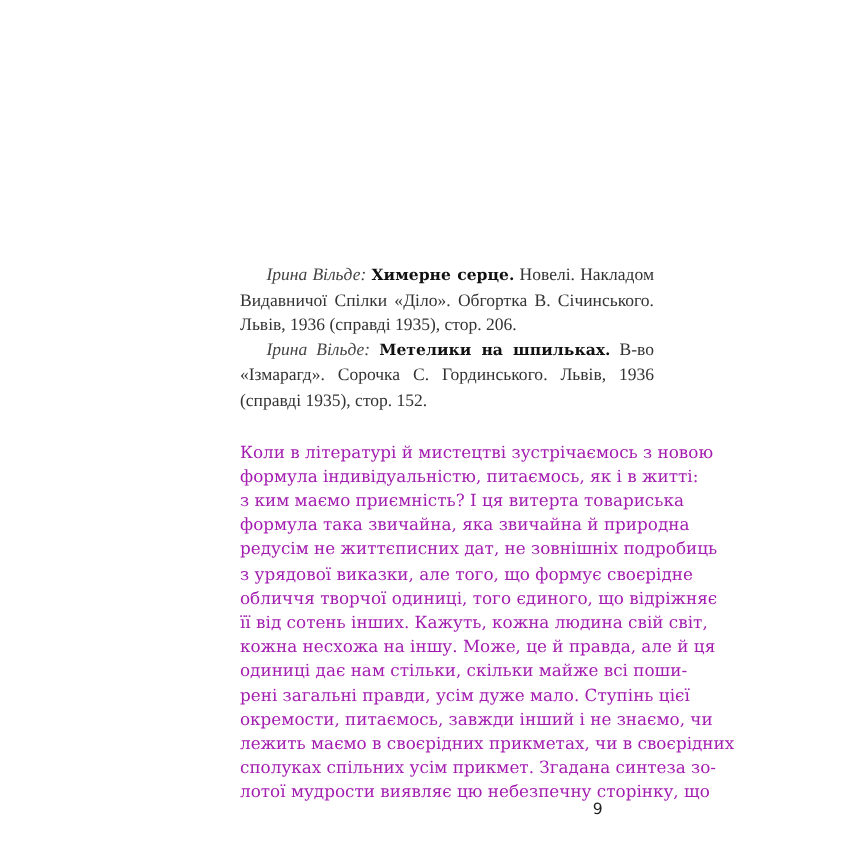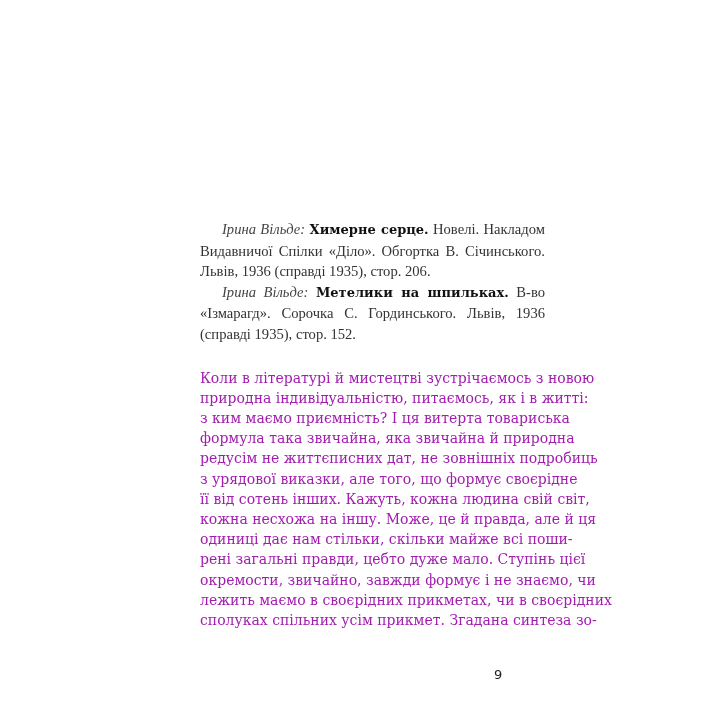--- a/index.html
+++ b/index.html
@@ -50,7 +50,7 @@
 
   <div class="body">
     <span class="line">Коли в літературі й мистецтві зустрічаємось з новою</span>
-    <span class="line">природна індивідуальністю, питаємось, як і в житті:</span>
+    <span class="line">формула індивідуальністю, питаємось, як і в житті:</span>
     <span class="line">з ким маємо приємність? І ця витерта товариська</span>
     <span class="line">формула така звичайна, яка звичайна й природна</span>
     <span class="line">редусім не життєписних дат, не зовнішніх подробиць</span>

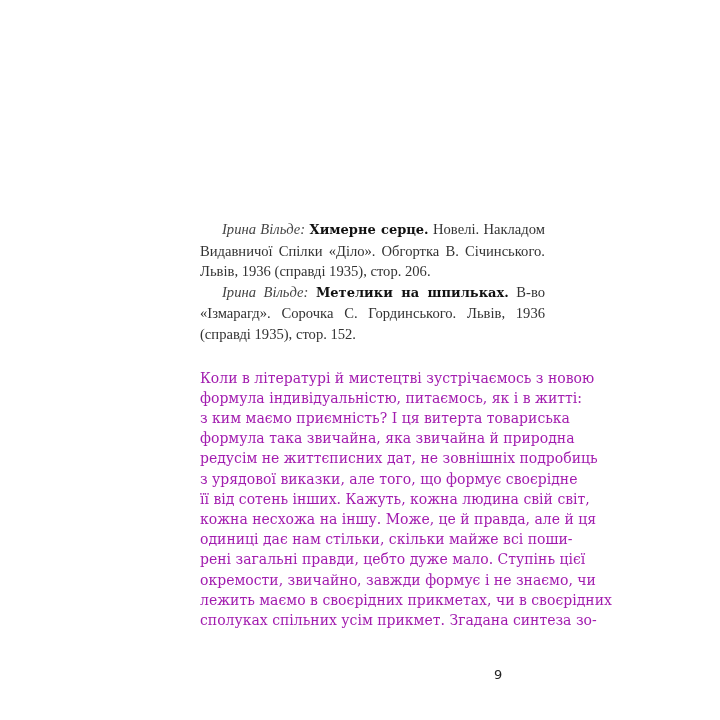--- a/index.html
+++ b/index.html
@@ -55,6 +55,7 @@
     <span class="line">формула така звичайна, яка звичайна й природна</span>
     <span class="line">редусім не життєписних дат, не зовнішніх подробиць</span>
     <span class="line">з урядової виказки, але того, що формує своєрідне</span>
+    <span class="line">обличчя творчої одиниці, того єдиного, що відріжняє</span>
     <span class="line">її від сотень інших. Кажуть, кожна людина свій світ,</span>
     <span class="line">кожна несхожа на іншу. Може, це й правда, але й ця</span>
     <span class="line">одиниці дає нам стільки, скільки майже всі поши-</span>

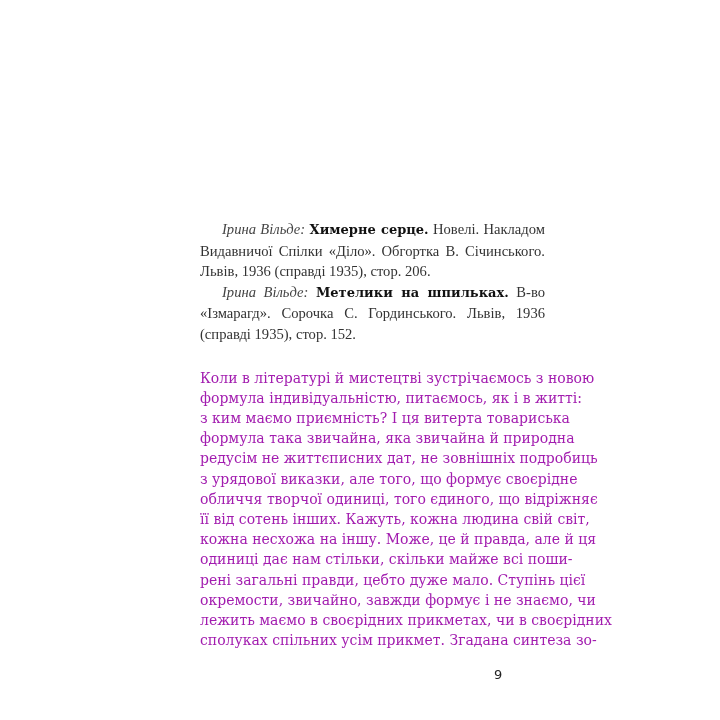--- a/index.html
+++ b/index.html
@@ -59,7 +59,7 @@
     <span class="line">її від сотень інших. Кажуть, кожна людина свій світ,</span>
     <span class="line">кожна несхожа на іншу. Може, це й правда, але й ця</span>
     <span class="line">одиниці дає нам стільки, скільки майже всі поши-</span>
-    <span class="line">рені загальні правди, цебто дуже мало. Ступінь цієї</span>
+    <span class="line">рені загальні правди, усім дуже мало. Ступінь цієї</span>
     <span class="line">окремости, звичайно, завжди формує і не знаємо, чи</span>
     <span class="line">лежить маємо в своєрідних прикметах, чи в своєрідних</span>
     <span class="line">сполуках спільних усім прикмет. Згадана синтеза зо-</span>

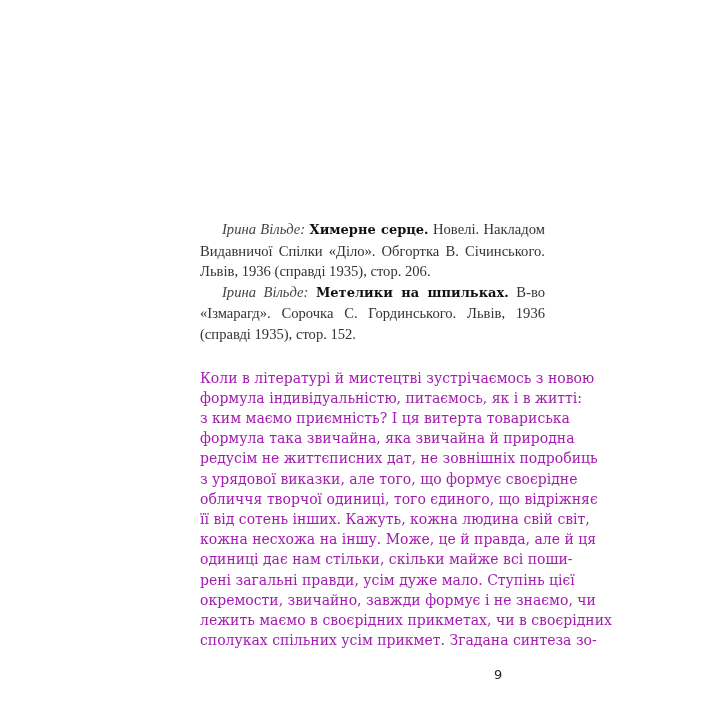--- a/index.html
+++ b/index.html
@@ -60,7 +60,7 @@
     <span class="line">кожна несхожа на іншу. Може, це й правда, але й ця</span>
     <span class="line">одиниці дає нам стільки, скільки майже всі поши-</span>
     <span class="line">рені загальні правди, усім дуже мало. Ступінь цієї</span>
-    <span class="line">окремости, звичайно, завжди формує і не знаємо, чи</span>
+    <span class="line">окремости, питаємось, завжди інший і не знаємо, чи</span>
     <span class="line">лежить маємо в своєрідних прикметах, чи в своєрідних</span>
     <span class="line">сполуках спільних усім прикмет. Згадана синтеза зо-</span>
   </div>

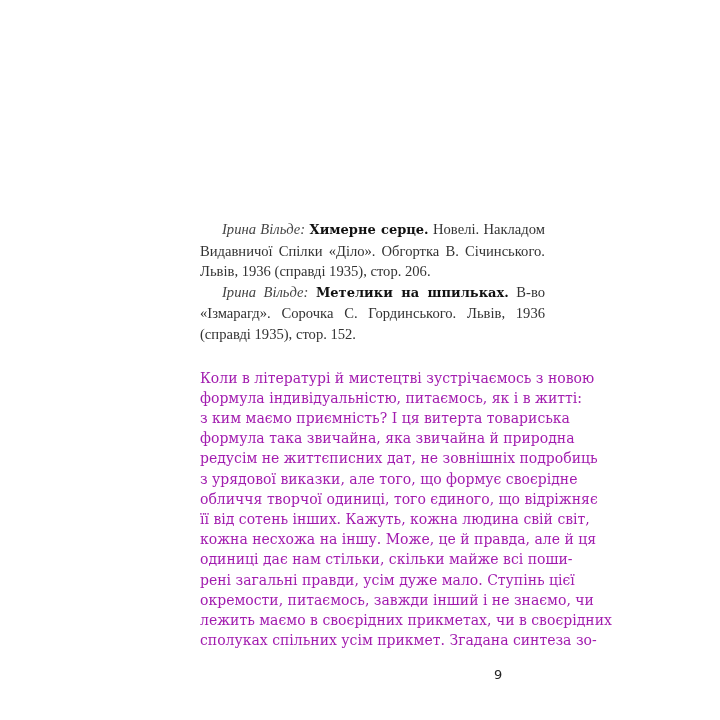--- a/index.html
+++ b/index.html
@@ -63,6 +63,7 @@
     <span class="line">окремости, питаємось, завжди інший і не знаємо, чи</span>
     <span class="line">лежить маємо в своєрідних прикметах, чи в своєрідних</span>
     <span class="line">сполуках спільних усім прикмет. Згадана синтеза зо-</span>
+    <span class="line">лотої мудрости виявляє цю небезпечну сторінку, що</span>
   </div>
 </div>
 

